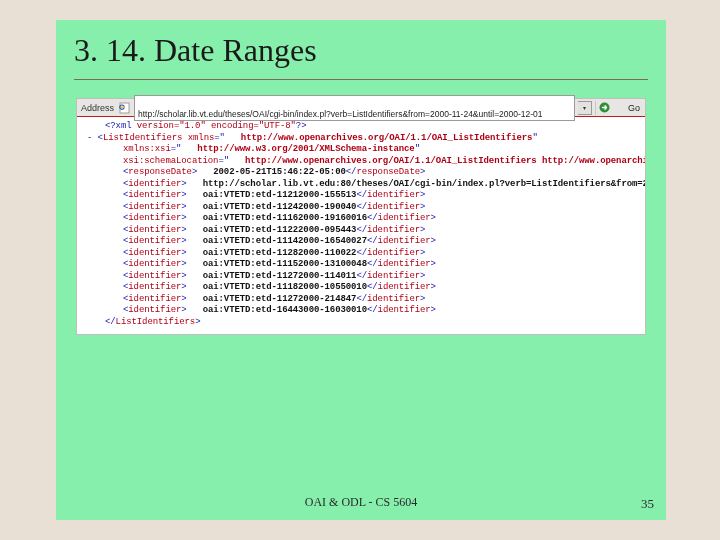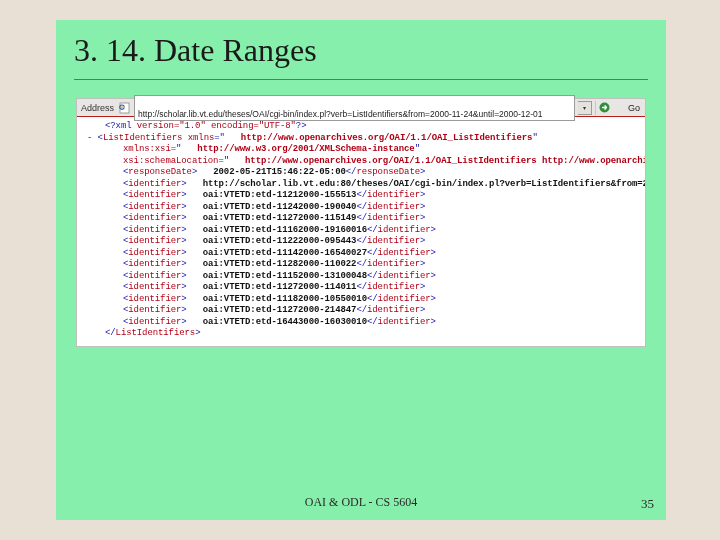--- a/index.html
+++ b/index.html
@@ -175,7 +175,6 @@
 
       <div class="row i2"><span class="c-blue">&lt;</span><span class="c-red">identifier</span><span class="c-blue">&gt;</span><span class="c-black bold">oai:VTETD:etd-11212000-155513</span><span class="c-blue">&lt;/</span><span class="c-red">identifier</span><span class="c-blue">&gt;</span></div>
       <div class="row i2"><span class="c-blue">&lt;</span><span class="c-red">identifier</span><span class="c-blue">&gt;</span><span class="c-black bold">oai:VTETD:etd-11242000-190040</span><span class="c-blue">&lt;/</span><span class="c-red">identifier</span><span class="c-blue">&gt;</span></div>
-      <div class="row i2"><span class="c-blue">&lt;</span><span class="c-red">identifier</span><span class="c-blue">&gt;</span><span class="c-black bold">oai:VTETD:etd-11272000-115149</span><span class="c-blue">&lt;/</span><span class="c-red">identifier</span><span class="c-blue">&gt;</span></div>
       <div class="row i2"><span class="c-blue">&lt;</span><span class="c-red">identifier</span><span class="c-blue">&gt;</span><span class="c-black bold">oai:VTETD:etd-11162000-19160016</span><span class="c-blue">&lt;/</span><span class="c-red">identifier</span><span class="c-blue">&gt;</span></div>
       <div class="row i2"><span class="c-blue">&lt;</span><span class="c-red">identifier</span><span class="c-blue">&gt;</span><span class="c-black bold">oai:VTETD:etd-11222000-095443</span><span class="c-blue">&lt;/</span><span class="c-red">identifier</span><span class="c-blue">&gt;</span></div>
       <div class="row i2"><span class="c-blue">&lt;</span><span class="c-red">identifier</span><span class="c-blue">&gt;</span><span class="c-black bold">oai:VTETD:etd-11142000-16540027</span><span class="c-blue">&lt;/</span><span class="c-red">identifier</span><span class="c-blue">&gt;</span></div>

